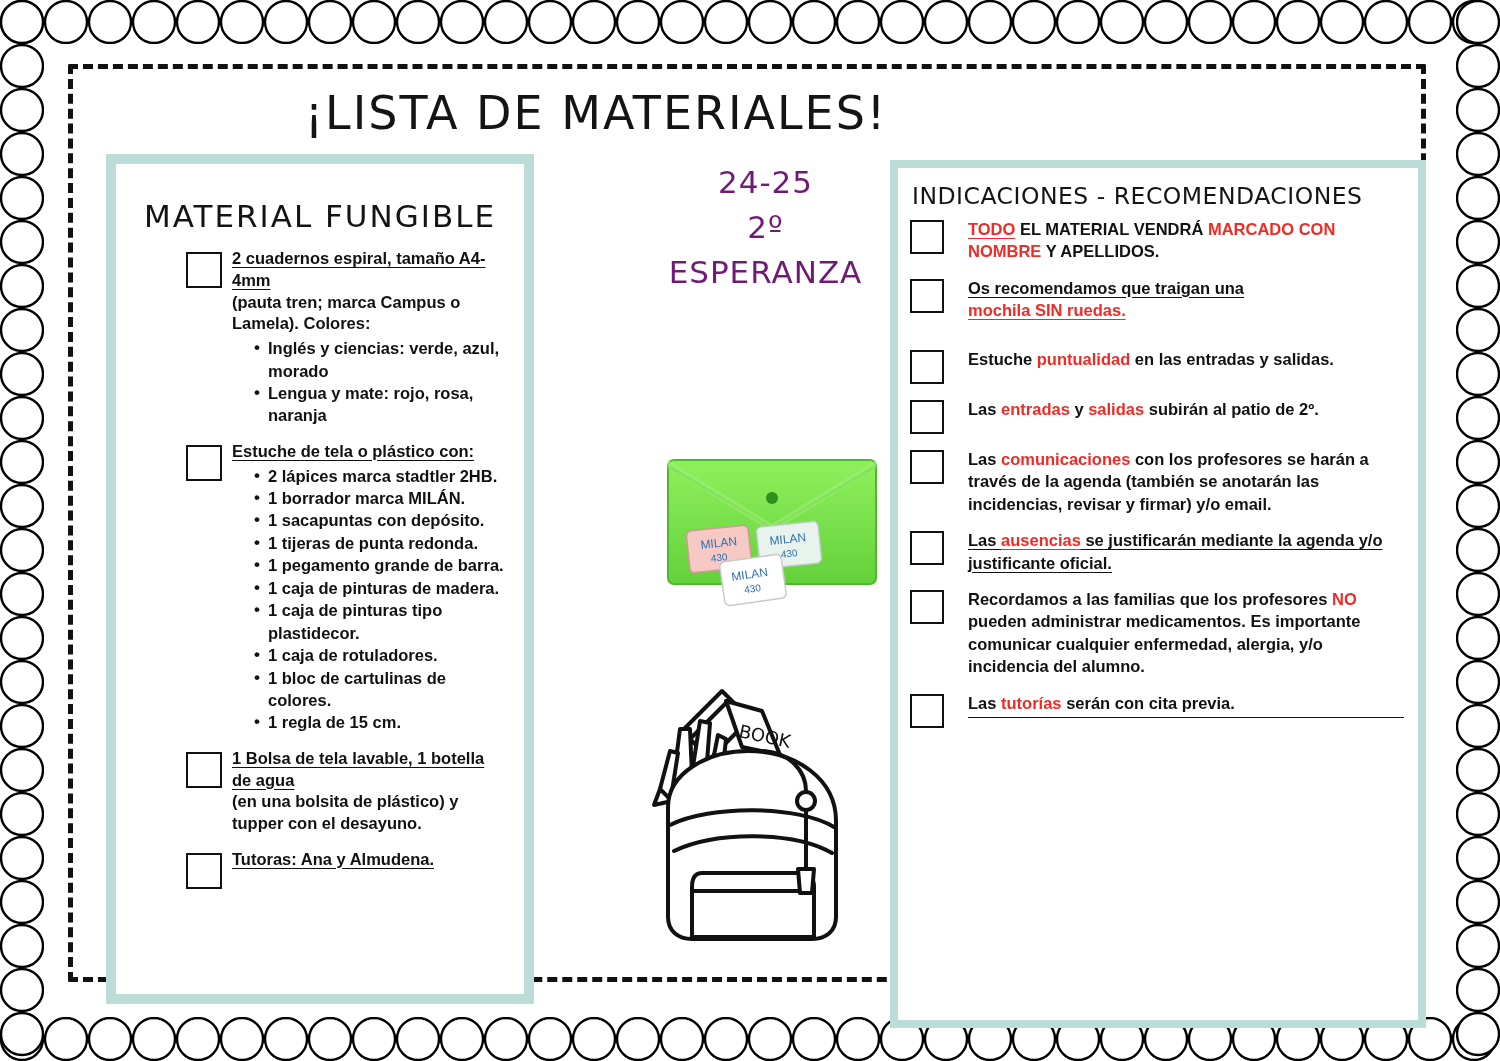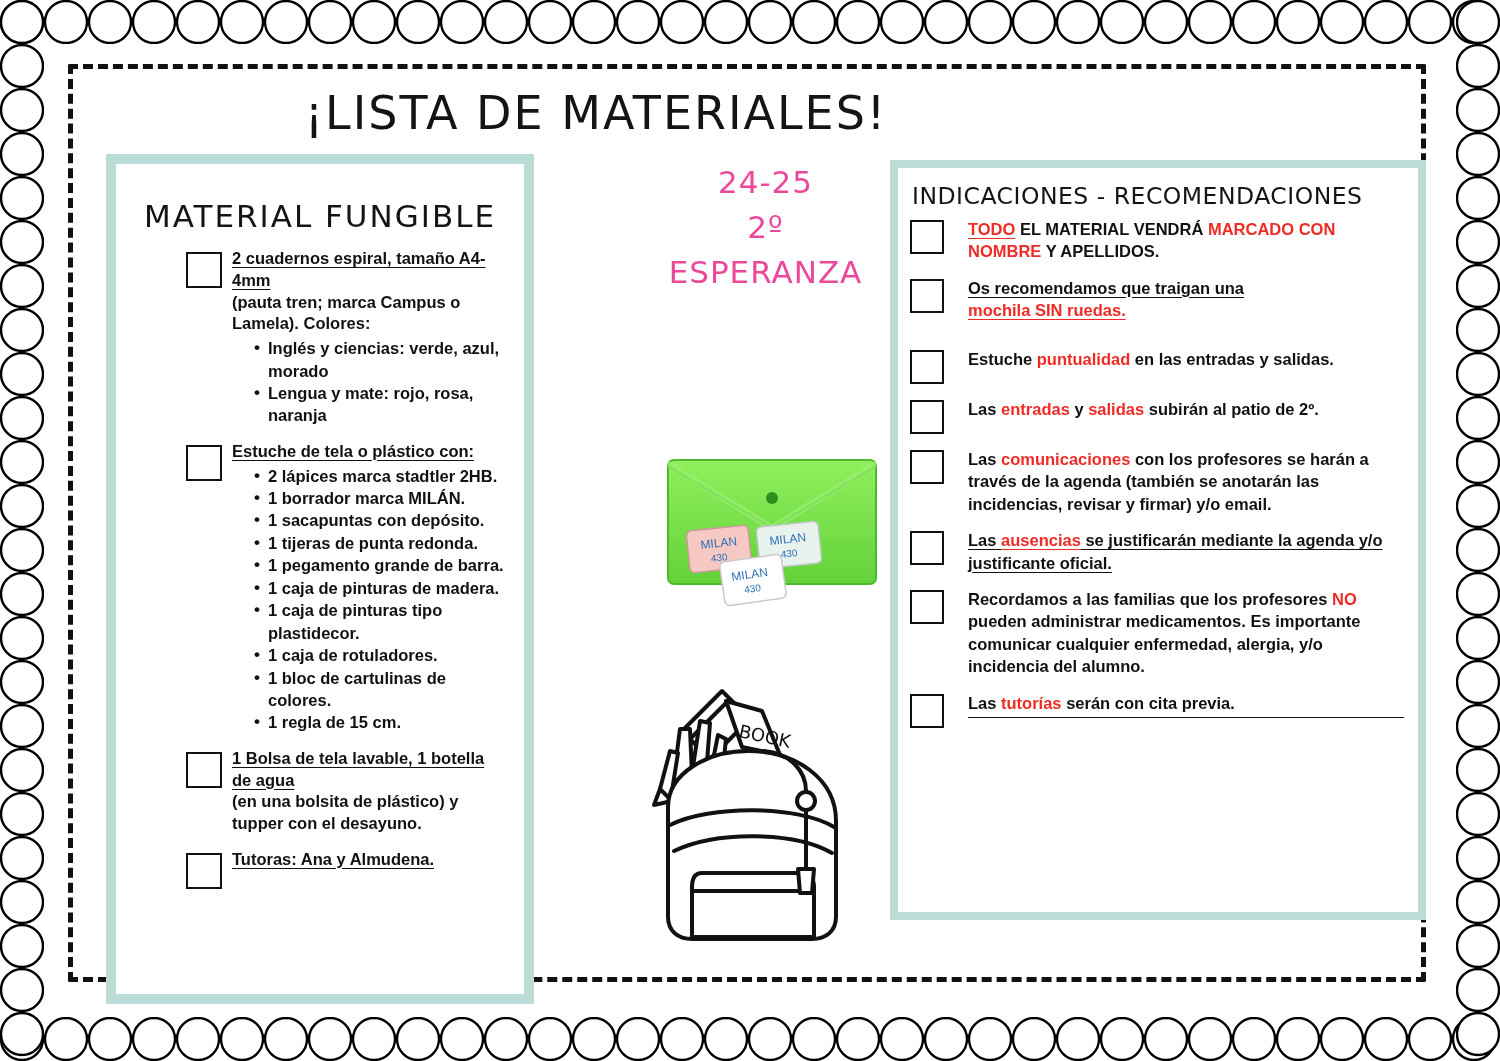--- a/index.html
+++ b/index.html
@@ -133,7 +133,7 @@
     width: 235px;
     text-align: center;
     font-family: "DejaVu Sans", sans-serif;
-    color: #ec4899;
+    color: #701a75;
     font-size: 31px;
     line-height: 1.45;
     letter-spacing: 1px;

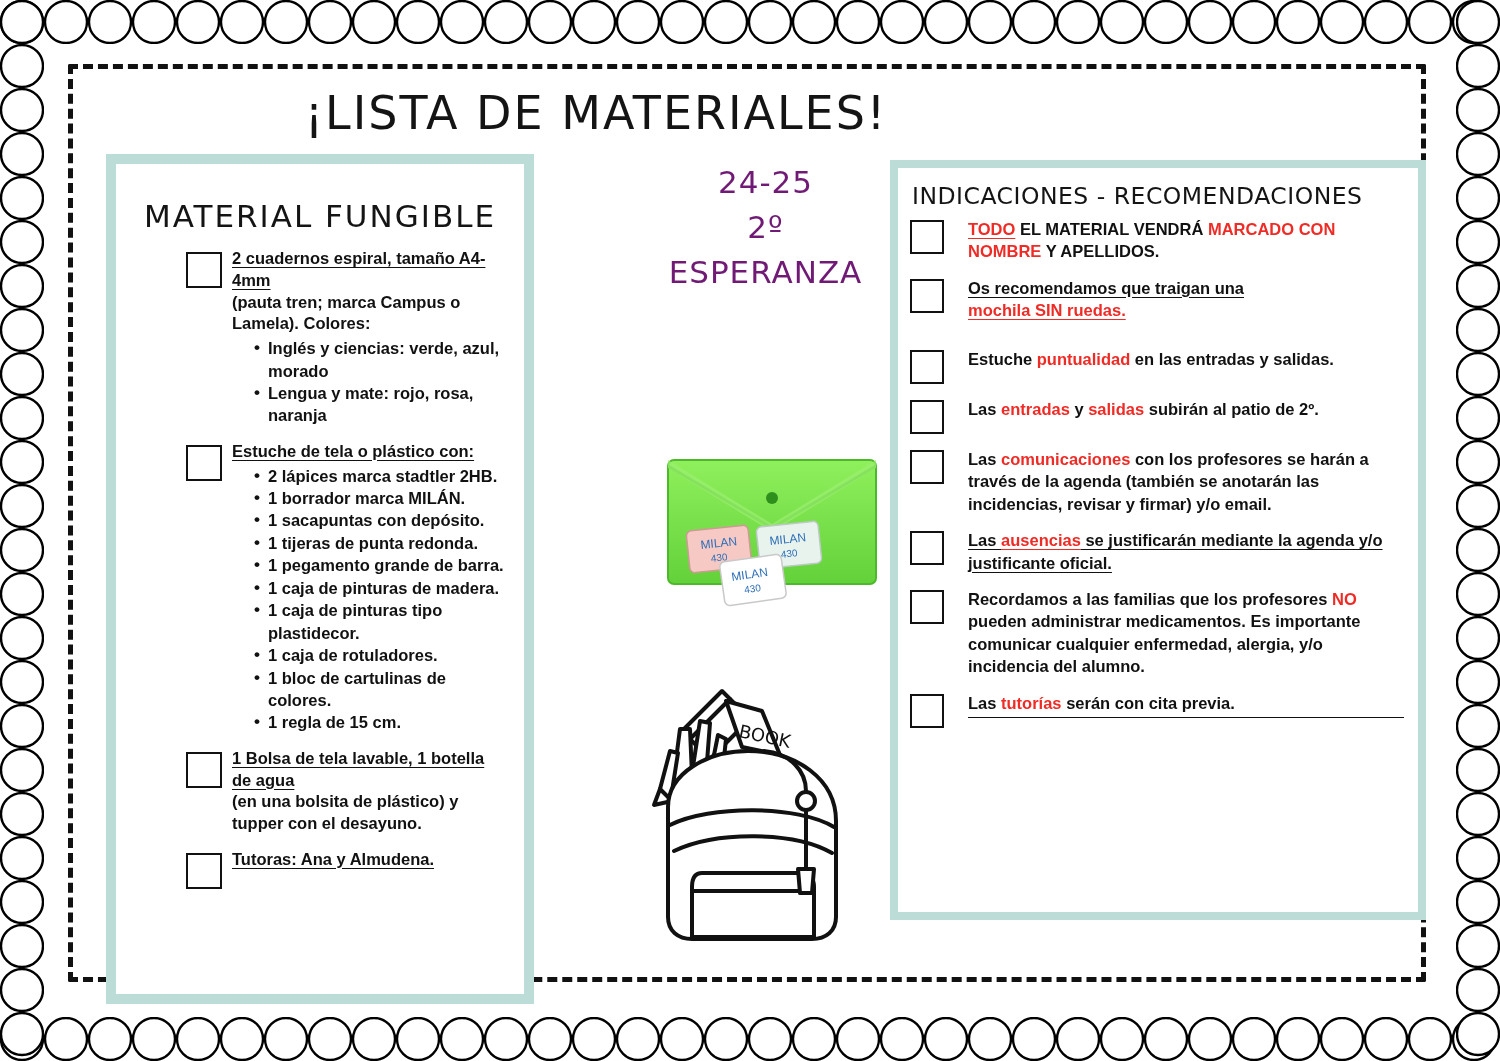--- a/index.html
+++ b/index.html
@@ -157,7 +157,7 @@
   .right-panel {
     position: absolute;
     left: 890px; top: 160px;
-    width: 536px; height: 760px;
+    width: 536px; height: 868px;
     border: 8px solid #bcdcd7;
     background: #ffffff;
     box-sizing: border-box;

